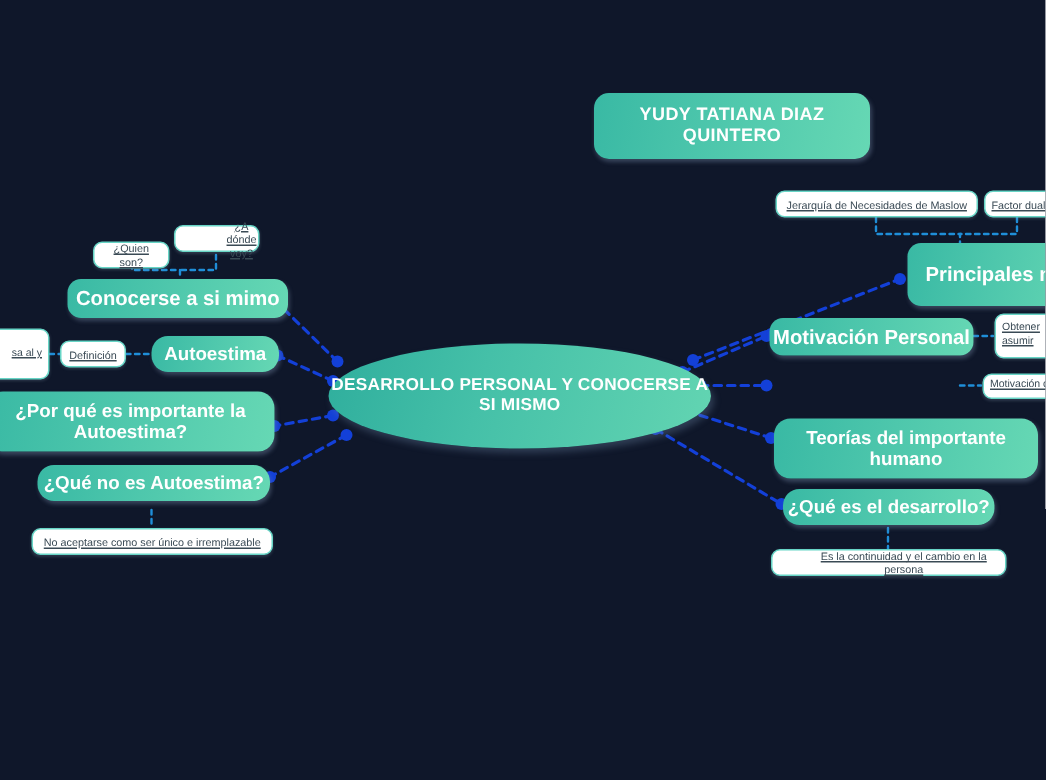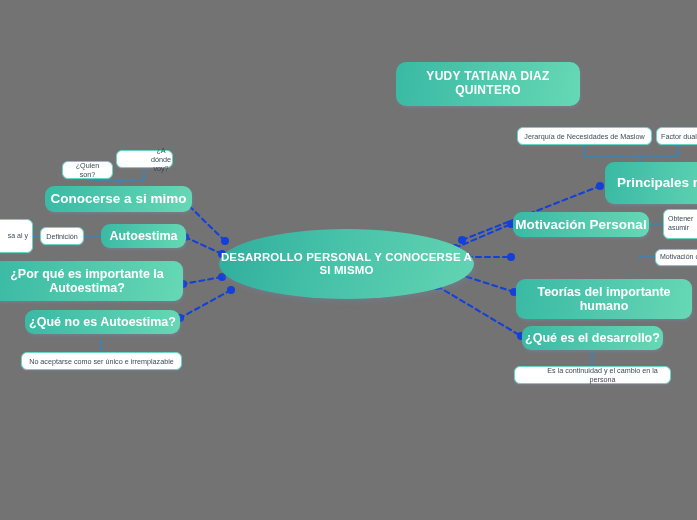--- a/index.html
+++ b/index.html
@@ -11,7 +11,7 @@
     position: relative;
     width: 697px;
     height: 520px;
-    background: #737373;
+    background: #0f172a;
     overflow: hidden;
     font-family: "Liberation Sans", sans-serif;
   }

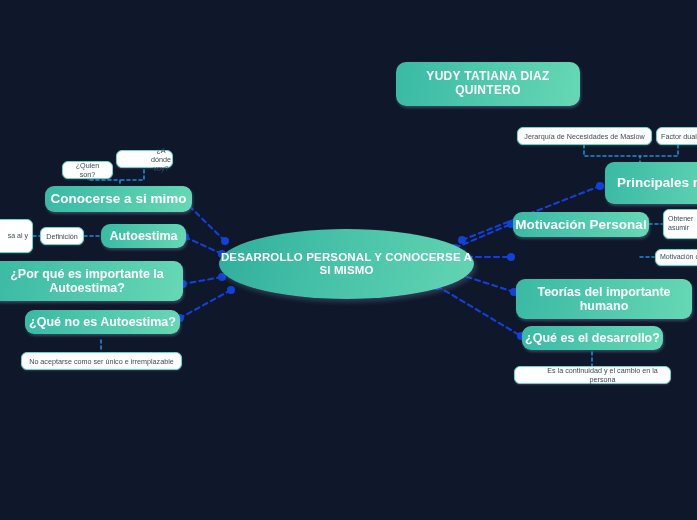--- a/index.html
+++ b/index.html
@@ -68,6 +68,7 @@
     padding: 2px 4px;
     box-shadow: 0 1px 2px rgba(140,160,180,0.25);
     z-index: 3;
+    text-decoration: underline;
   }
   .leaf.tiny { font-size: 7px; }
 </style>

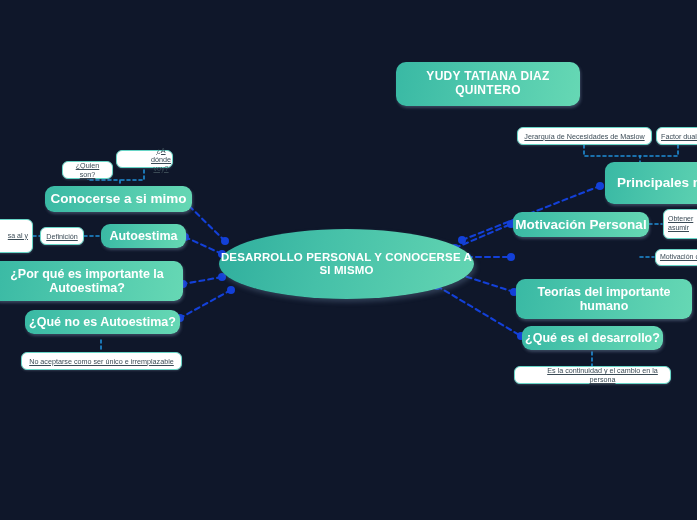--- a/index.html
+++ b/index.html
@@ -51,7 +51,7 @@
     border-radius: 10px;
   }
   .node.big { font-size: 13.5px; text-align: center; }
-  .node.mid { font-size: 12.5px; }
+  .node.mid { font-size: 12.5px; border-radius: 11px; }
   .leaf {
     position: absolute;
     box-sizing: border-box;

